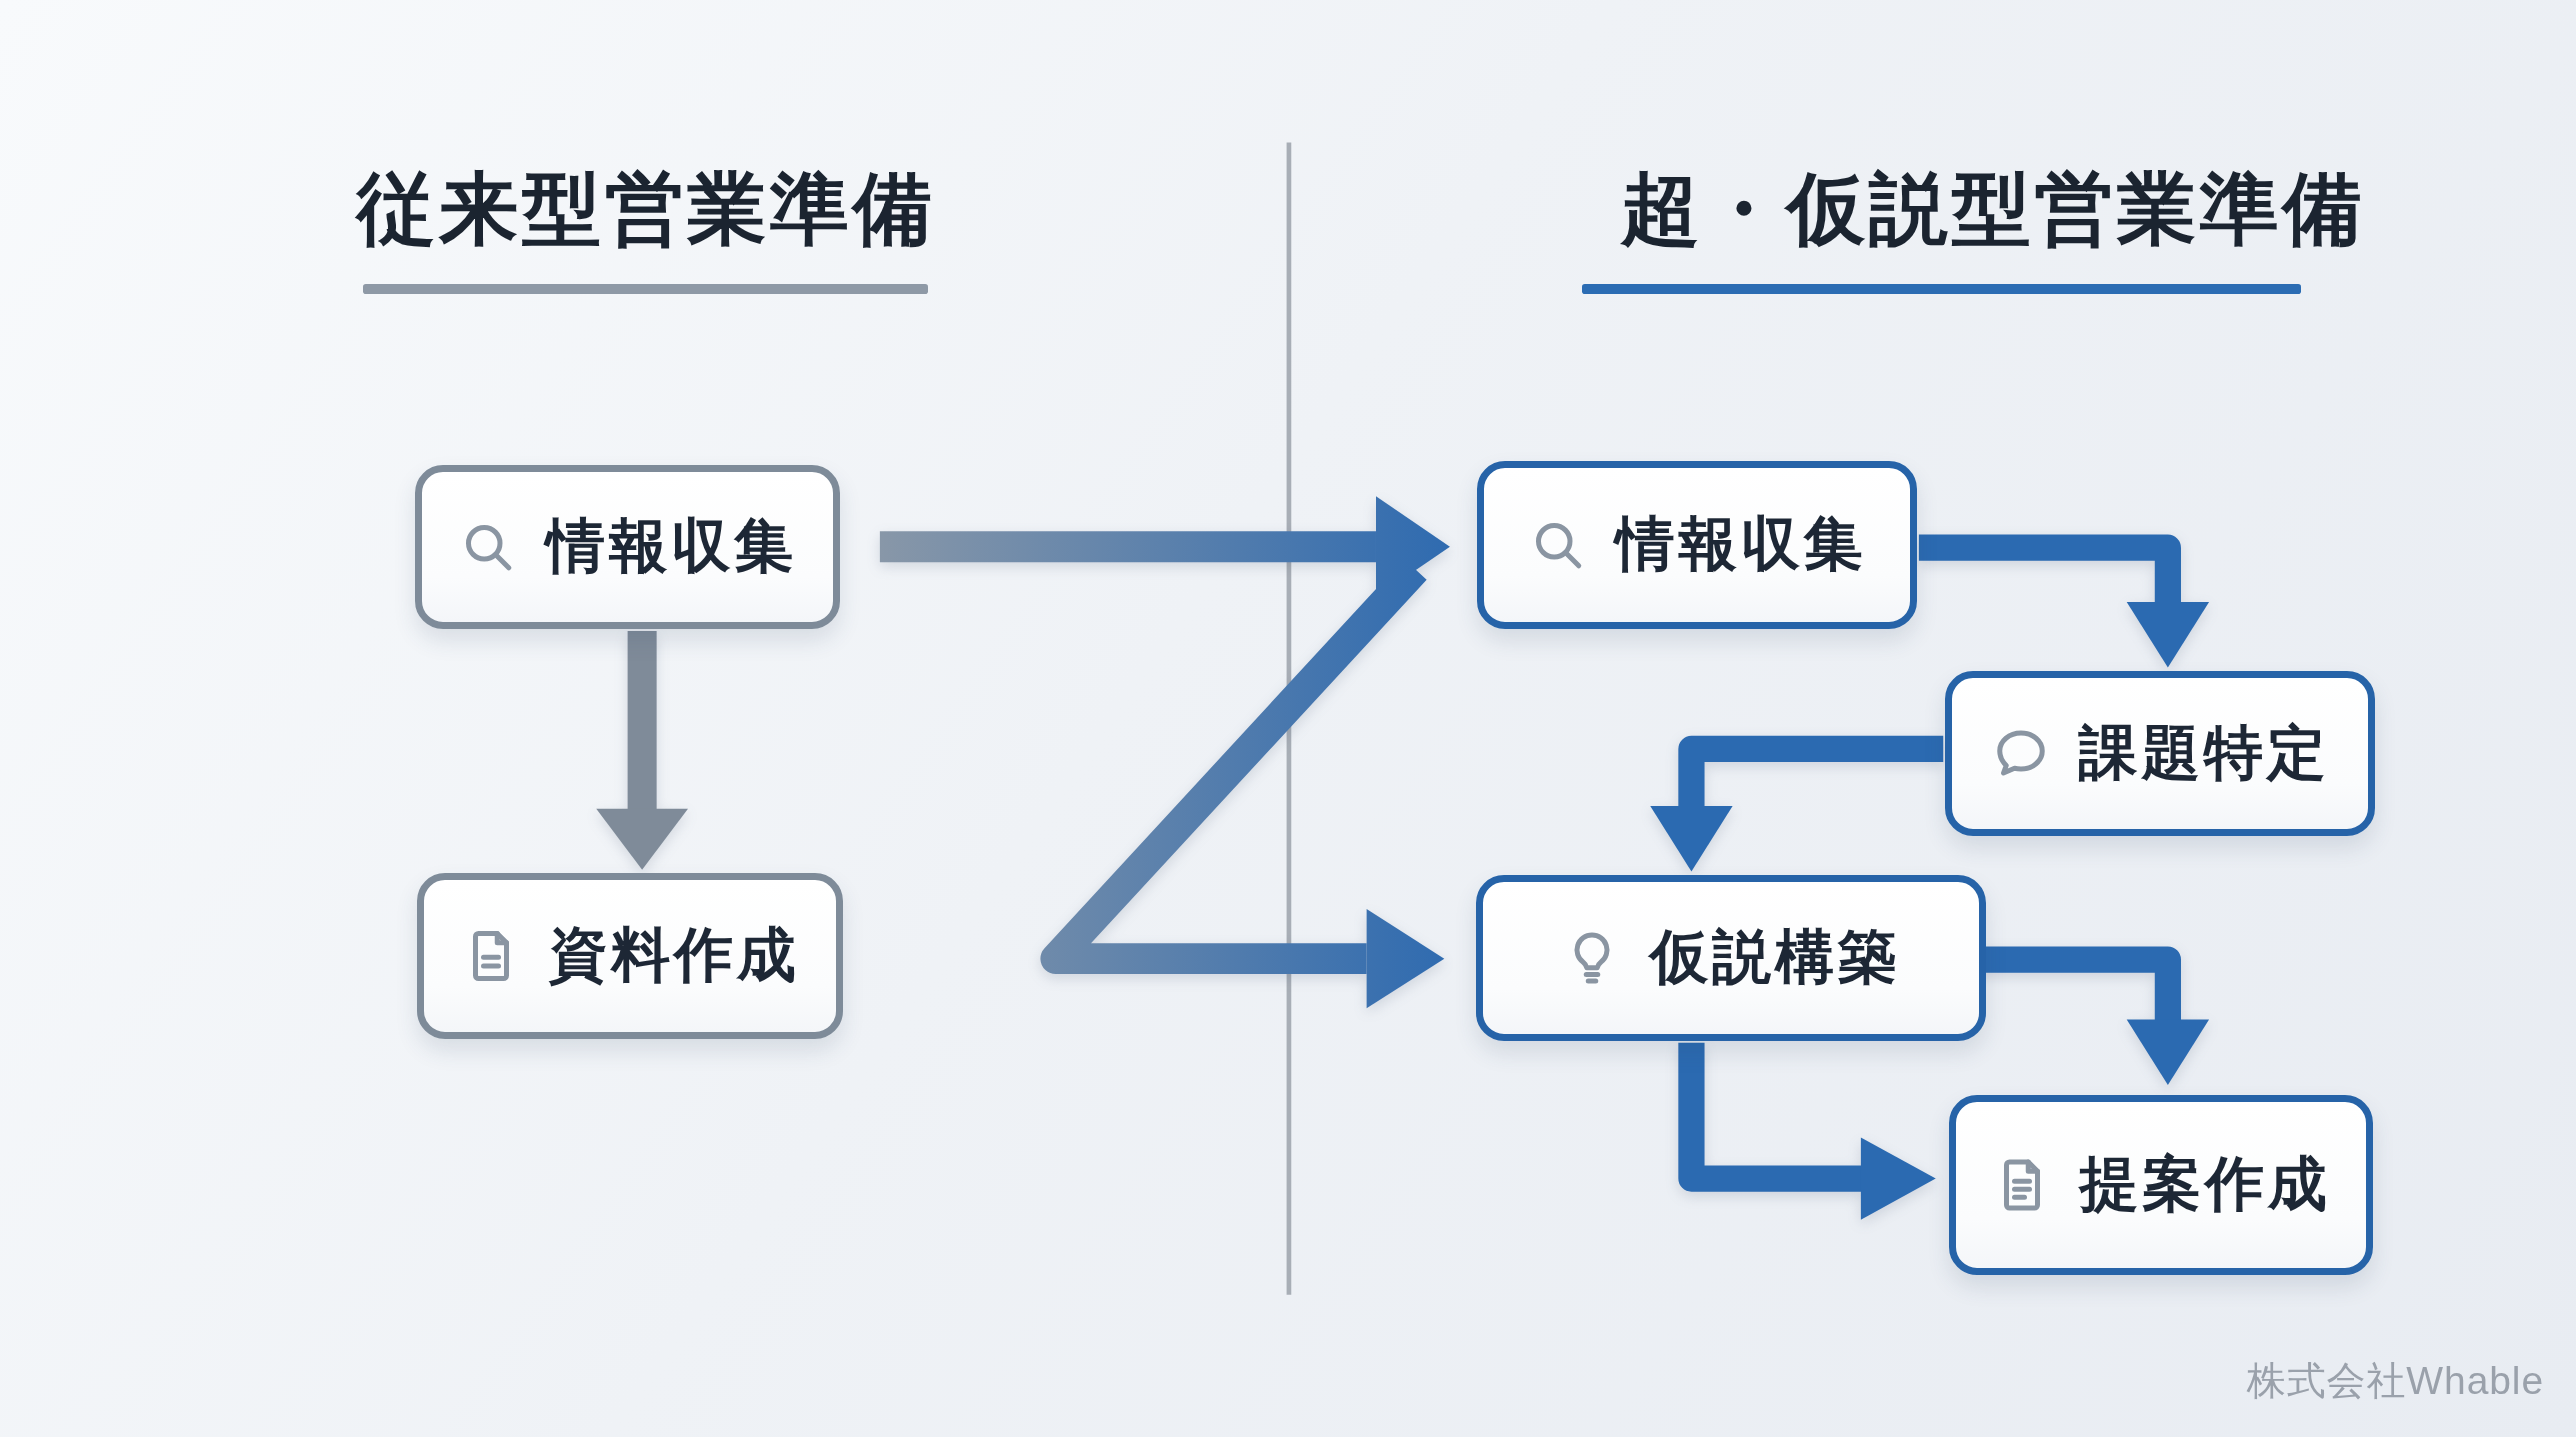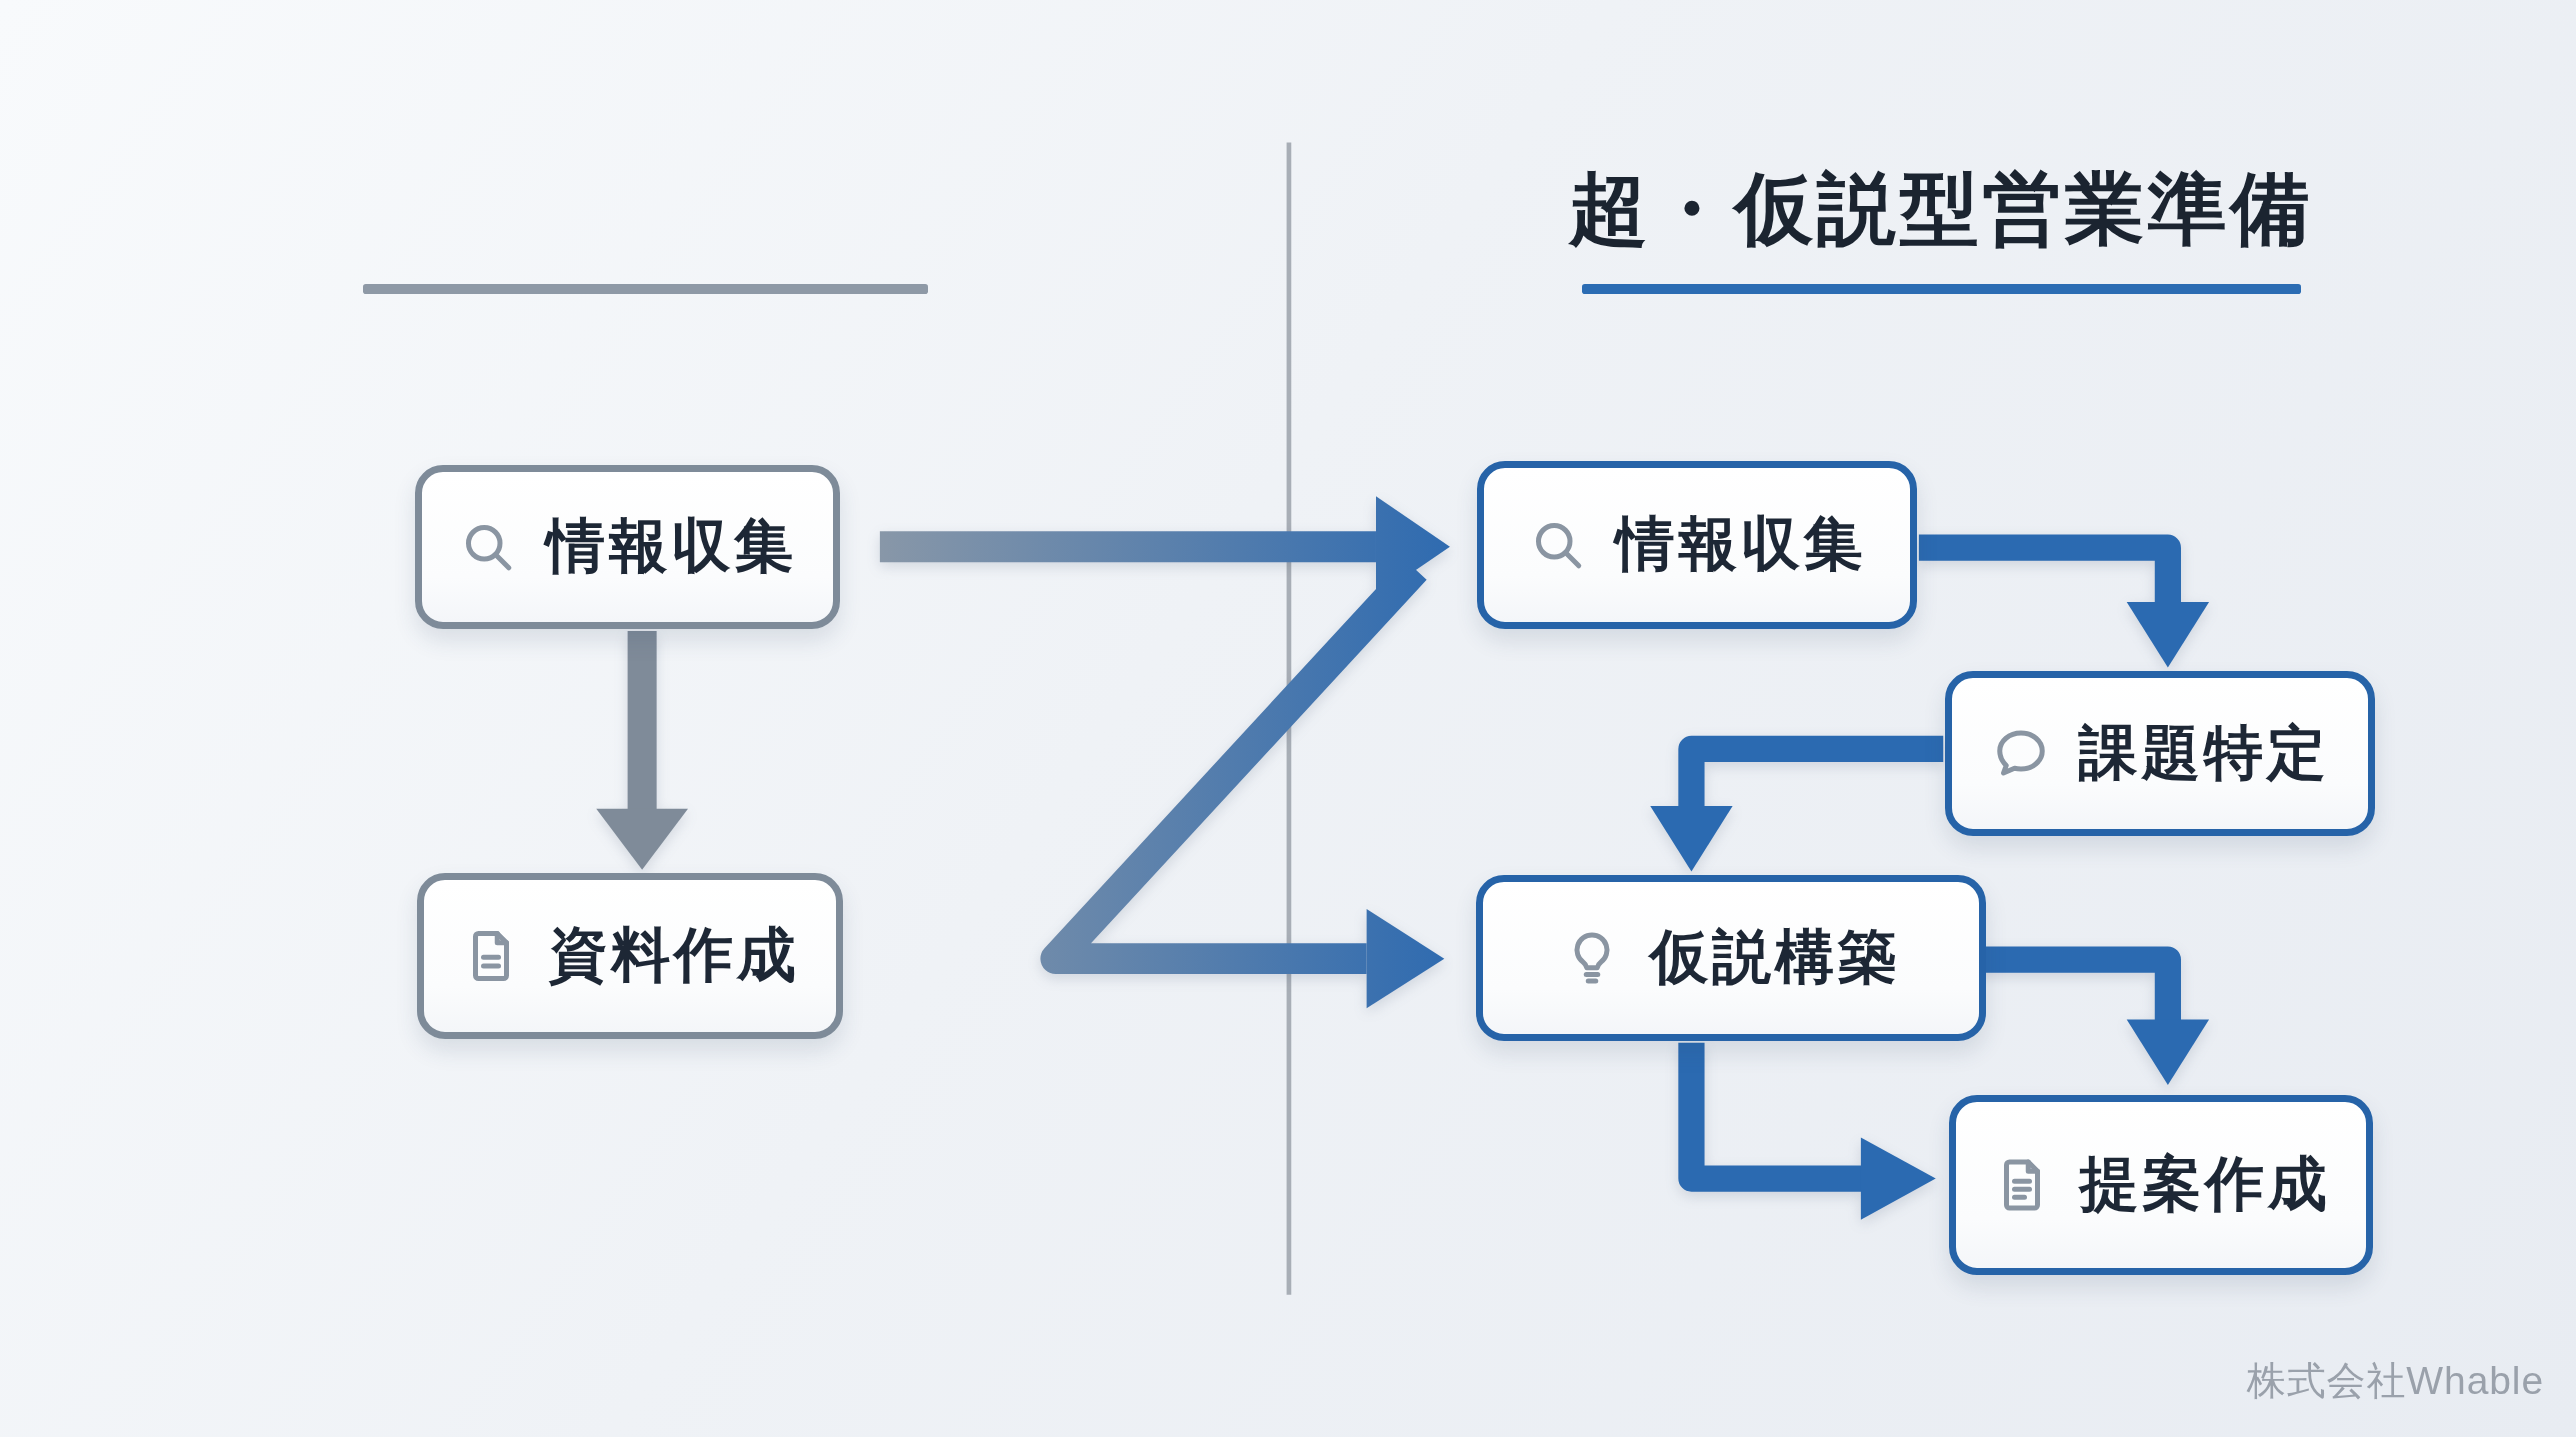--- a/index.html
+++ b/index.html
@@ -85,6 +85,7 @@
     </g>
   </svg>
 
+  <div class="section-title" style="left:178px;">従来型営業準備</div>
   <div class="title-underline" style="left:363px;width:565px;background:#8e99a6;"></div>
 
   <div class="section-title" style="left:1473px;font-family:Liberation Serif, serif;">超・仮説型営業準備</div>

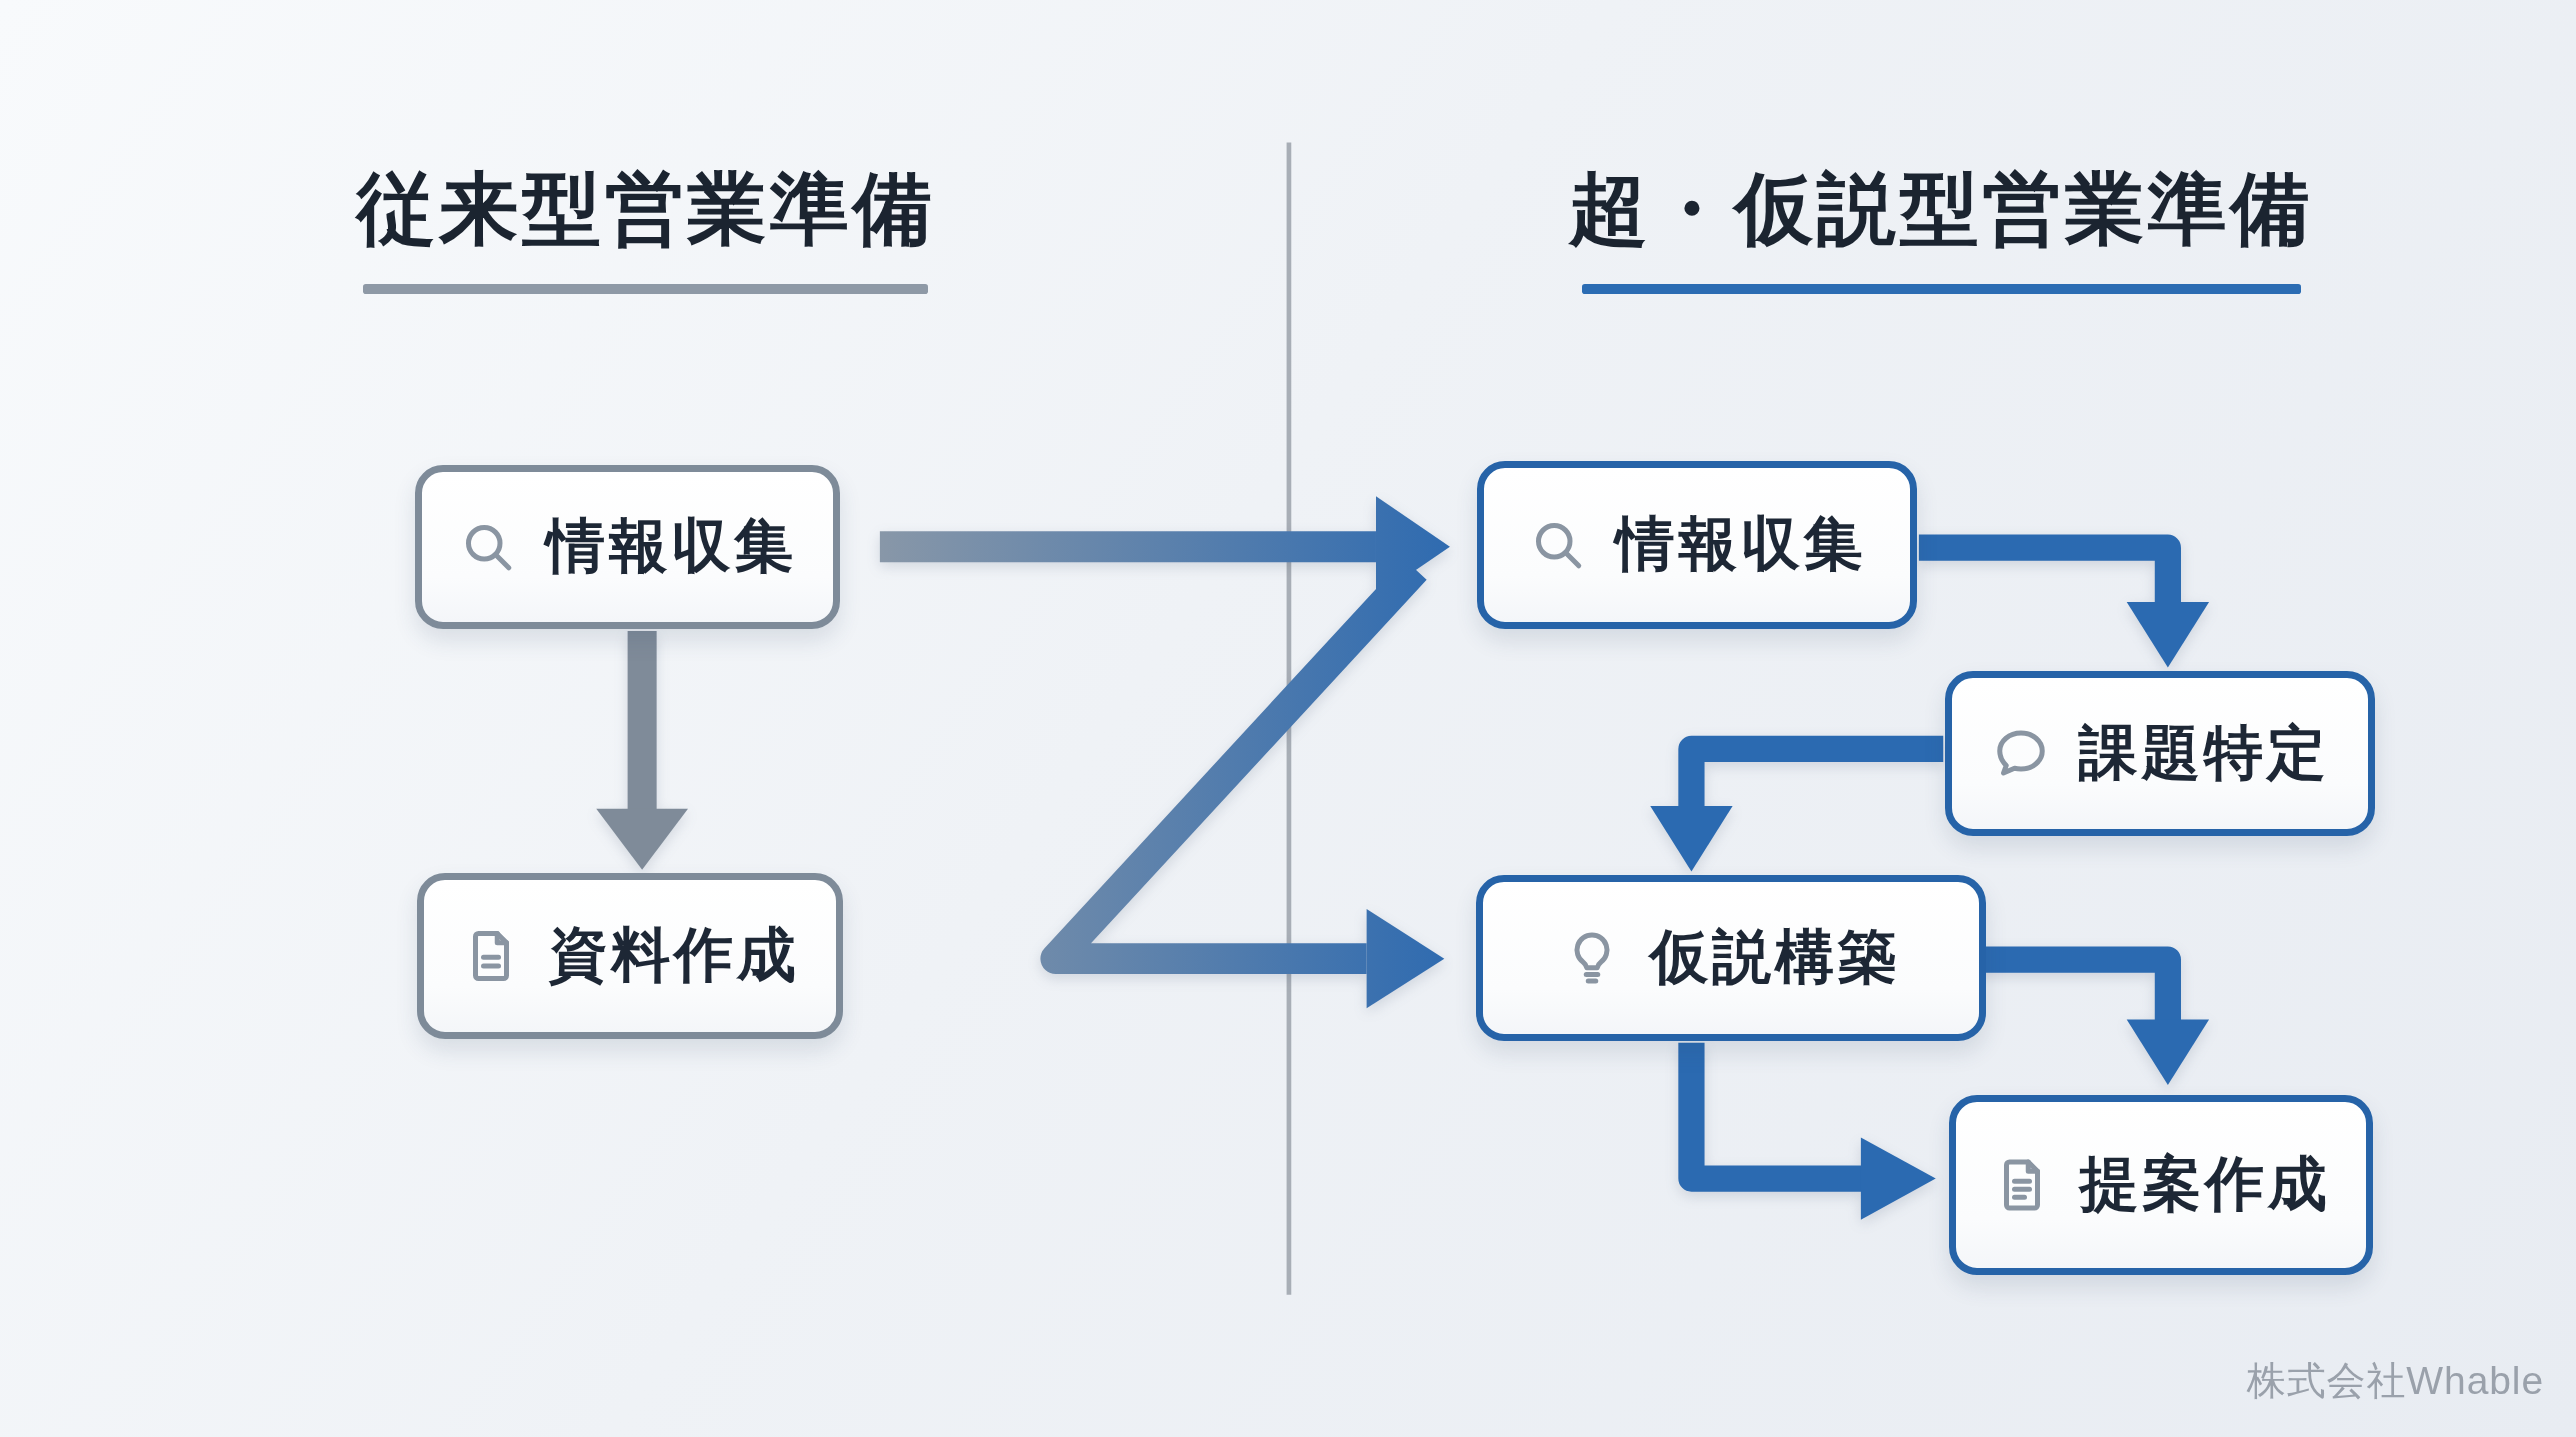--- a/index.html
+++ b/index.html
@@ -88,7 +88,7 @@
   <div class="section-title" style="left:178px;">従来型営業準備</div>
   <div class="title-underline" style="left:363px;width:565px;background:#8e99a6;"></div>
 
-  <div class="section-title" style="left:1473px;font-family:Liberation Serif, serif;">超・仮説型営業準備</div>
+  <div class="section-title" style="left:1525px;font-family:Liberation Serif, serif;">超・仮説型営業準備</div>
   <div class="title-underline" style="left:1582px;width:719px;background:#2b6cb3;"></div>
 
   <div class="node gray" style="left:415px;top:465px;width:425px;height:164px;">

